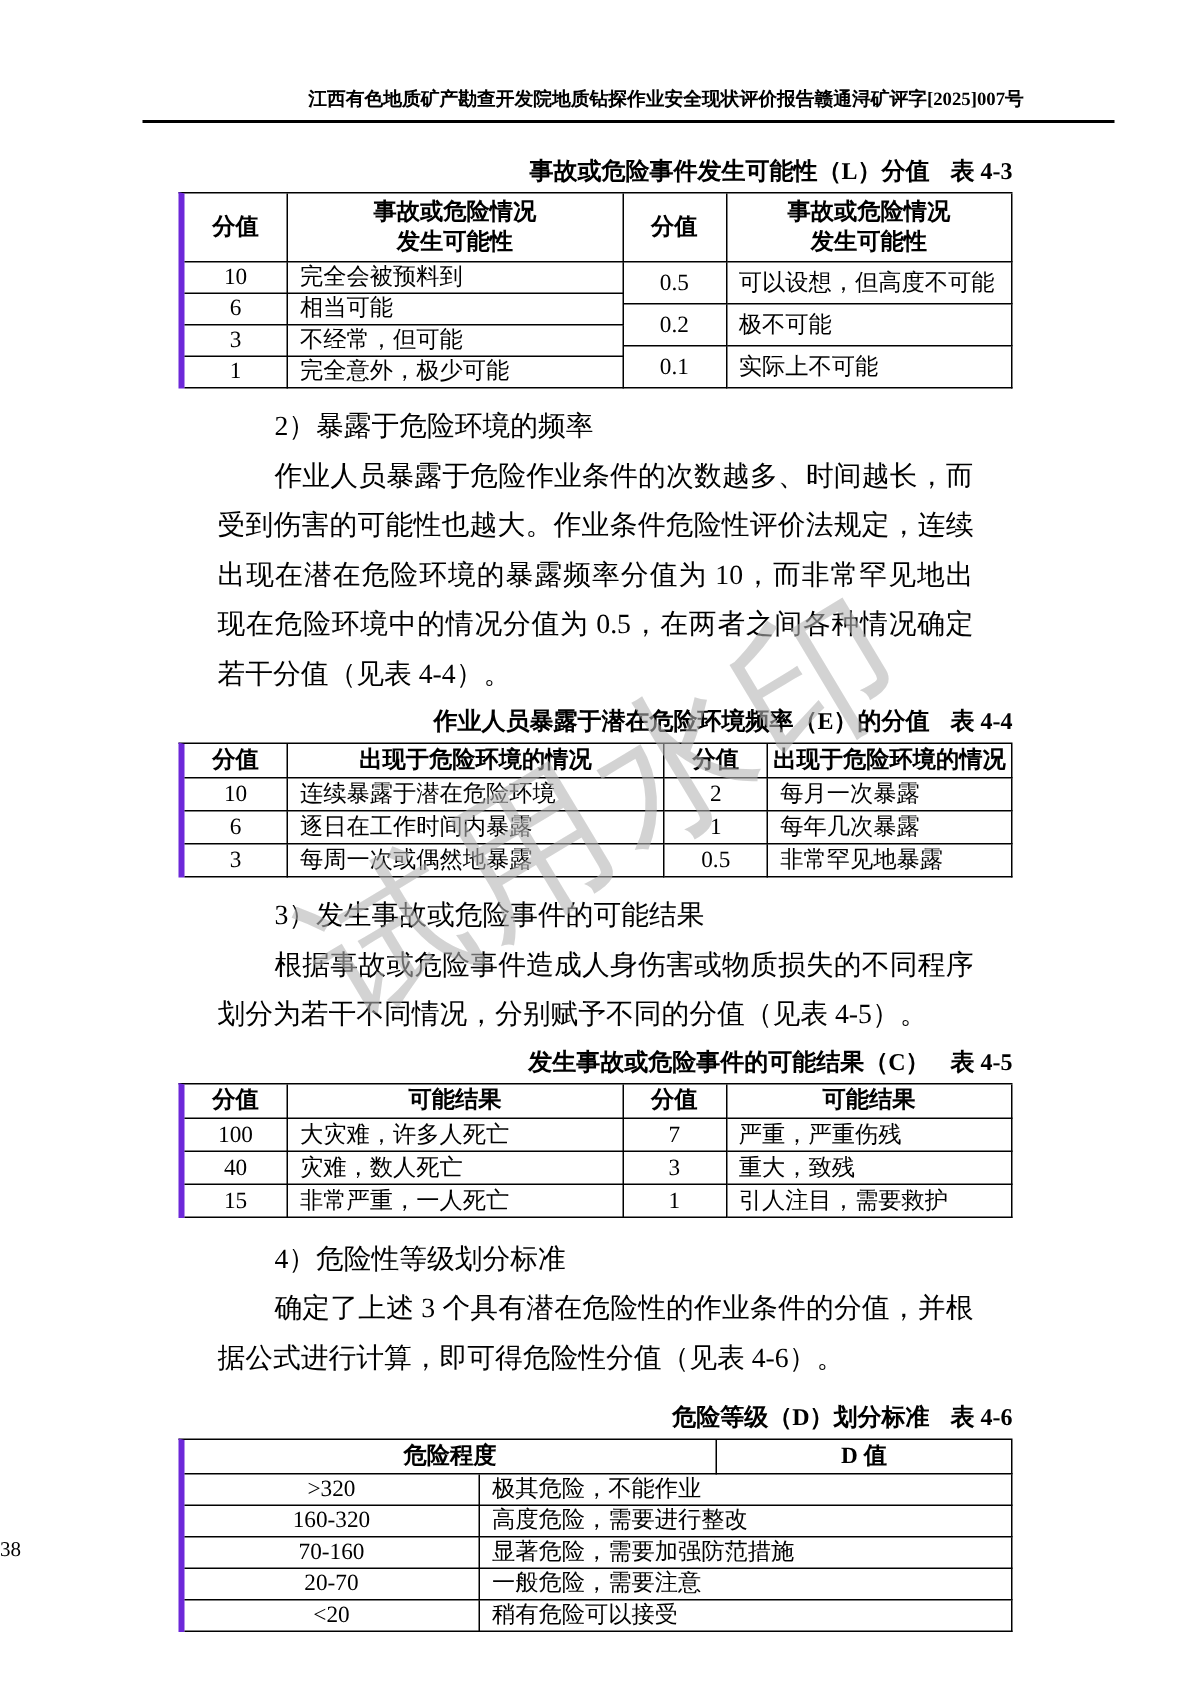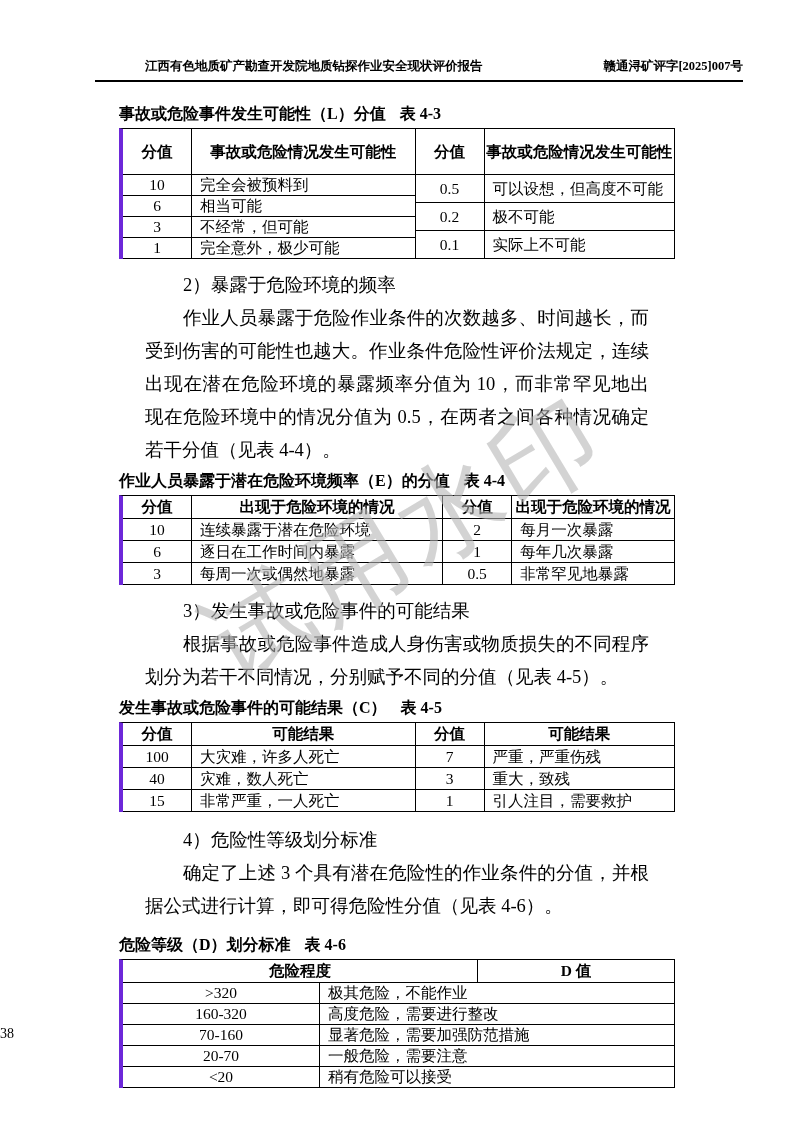--- a/index.html
+++ b/index.html
@@ -11,7 +11,7 @@
   .hdr{
     position:absolute;top:58px;left:95px;width:648px;
     border-bottom:2px solid #000;padding-bottom:5px;
-    display:flex;justify-content:space-between;align-items:flex-end;
+    display:flex;justify-content:center;align-items:flex-end;
     font-size:12.5px;font-weight:bold;white-space:nowrap;
   }
   .hdr .hleft{padding-left:50px}

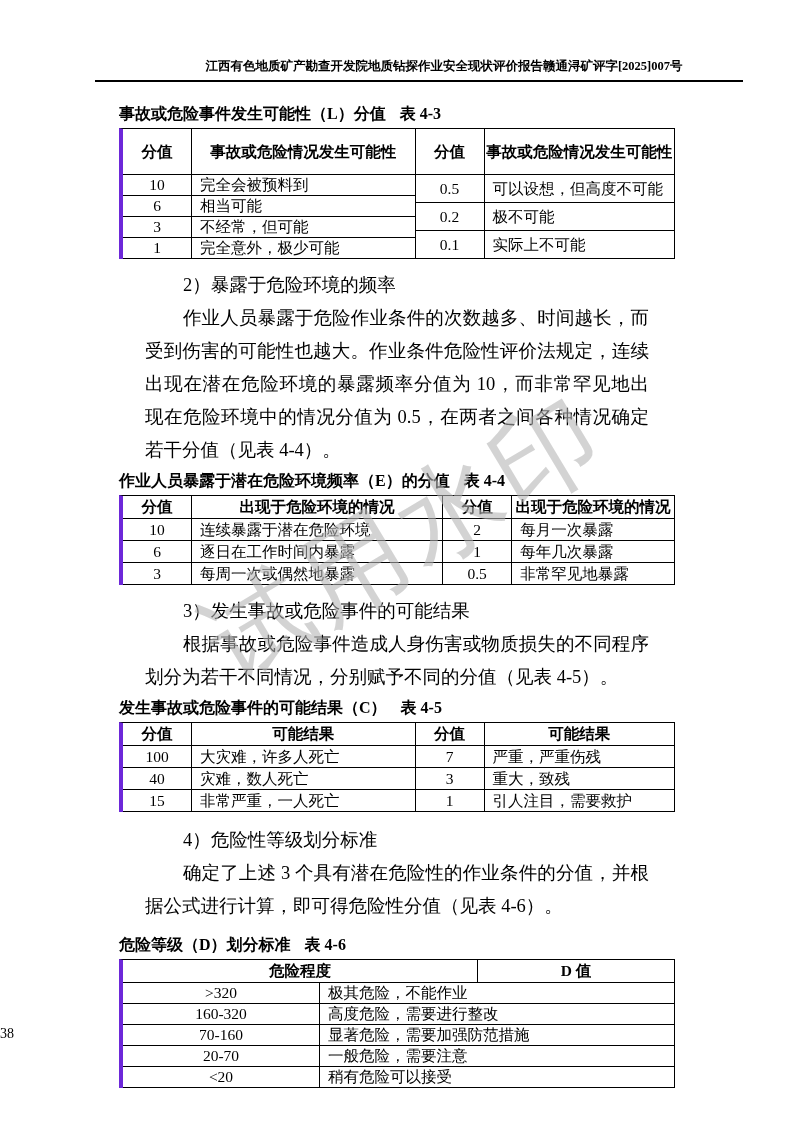--- a/index.html
+++ b/index.html
@@ -17,7 +17,7 @@
   .hdr .hleft{padding-left:50px}
   
   .content{position:absolute;left:119px;top:98px;width:556px}
-  .caption{text-align:left;font-weight:bold;font-size:16px;margin-top:6px}
+  .caption{text-align:right;font-weight:bold;font-size:16px;margin-top:6px}
   .caption .ref{margin-left:14px}
   
   .tbl{border-top:1px solid #000;border-left:4px solid #6d28d9;font-size:15.5px;margin-top:3px}

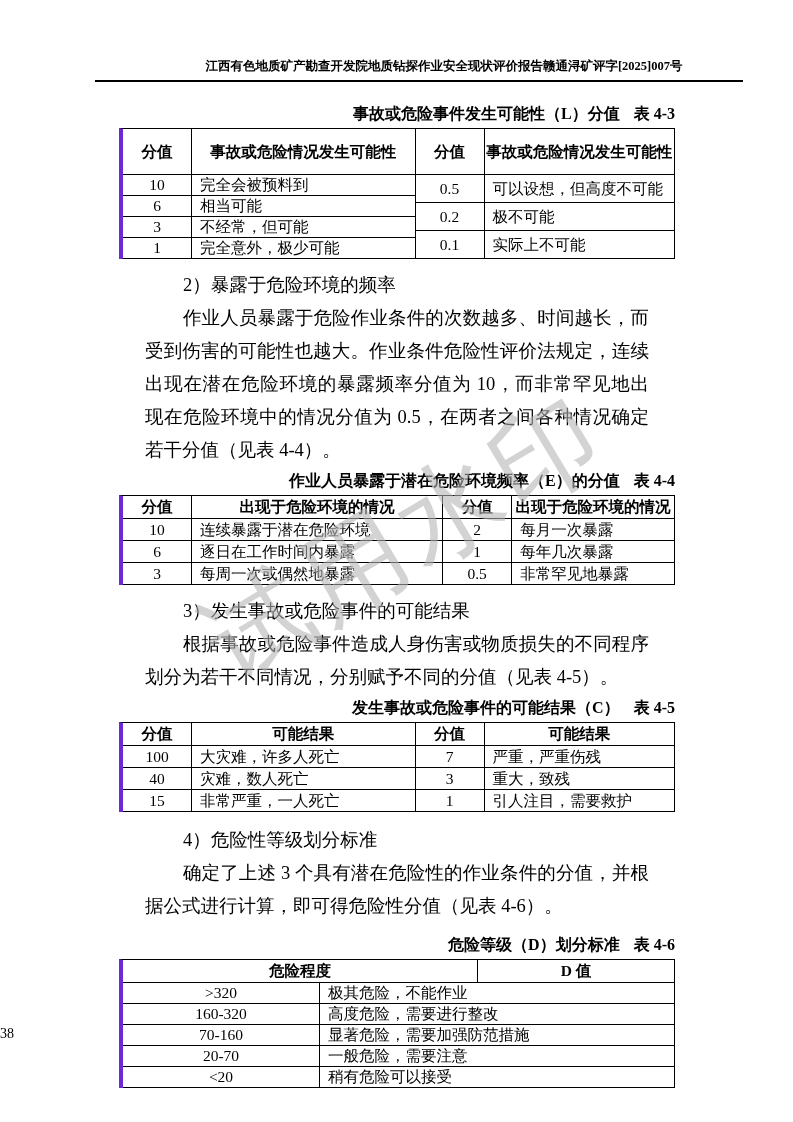--- a/index.html
+++ b/index.html
@@ -36,7 +36,7 @@
   .cell.desc{flex:1}
   .cell.alignl{justify-content:flex-start;padding-left:8px}
   .headrow .cell{font-weight:bold}
-  .colstack{flex-direction:row}
+  .colstack{flex-direction:column}
   .h46{height:46px}
   .h84{height:84px}
   .h23{height:23px}

